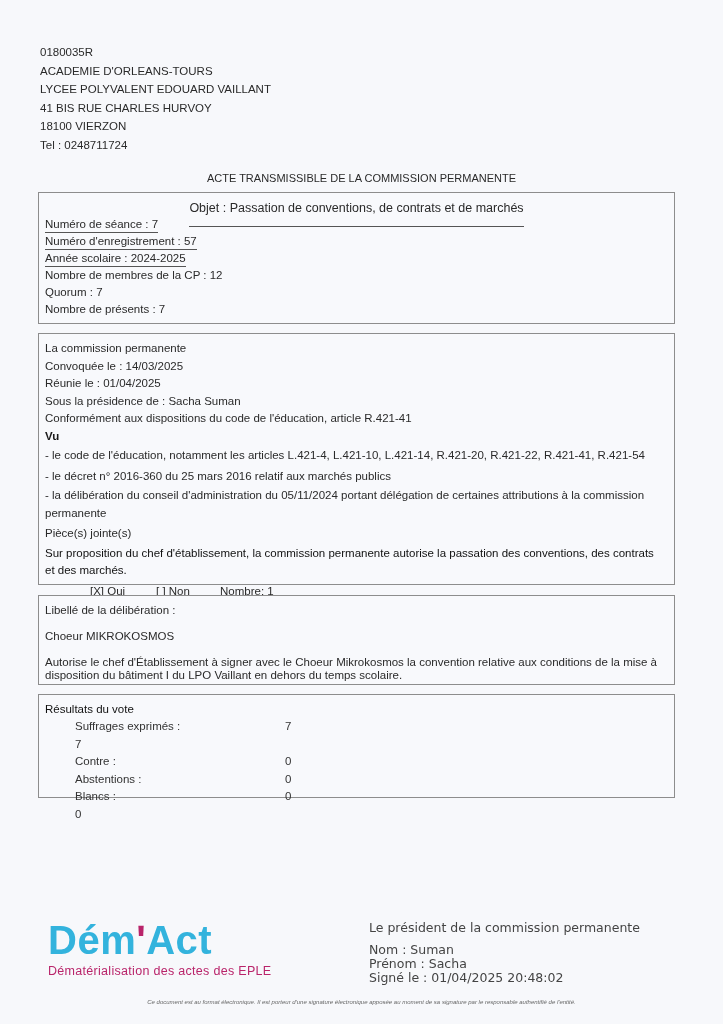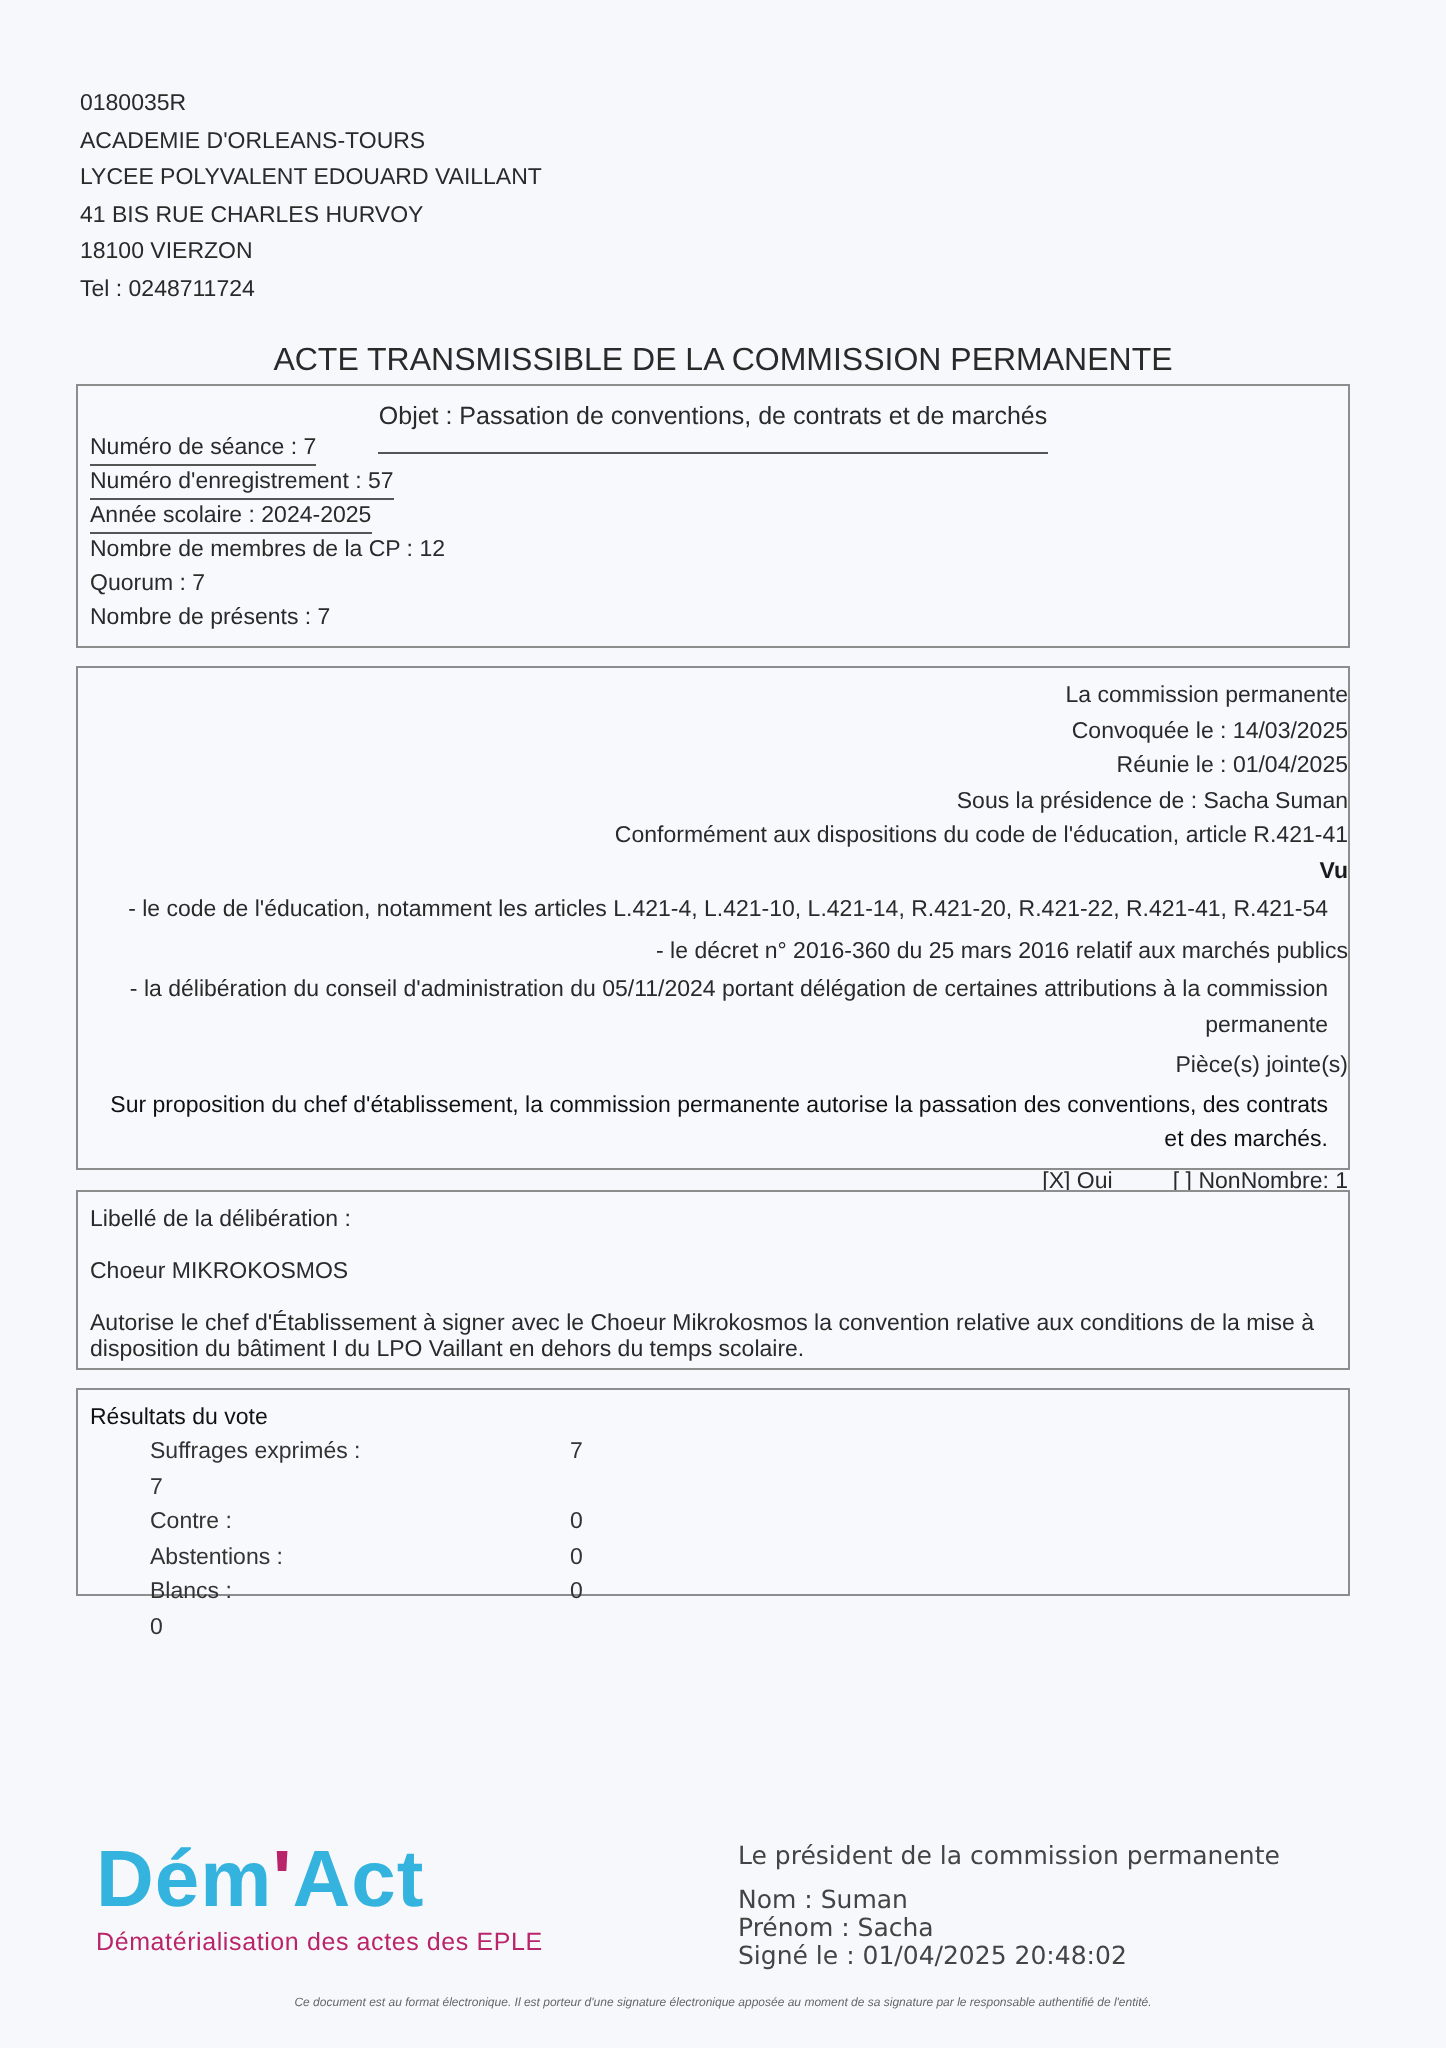--- a/index.html
+++ b/index.html
@@ -8,7 +8,7 @@
     font-family:"Liberation Sans", sans-serif; color:#2a2a2a; overflow:hidden;
   }
   .header { position:absolute; left:40px; top:43px; font-size:11.5px; line-height:18.5px; }
-  .doc-title { position:absolute; left:0; width:723px; top:172px; text-align:center; font-size:16px; }
+  .doc-title { position:absolute; left:0; width:723px; top:172px; text-align:center; font-size:11px; }
   .box { position:absolute; left:38px; width:637px; border:1px solid #8d8d8d; box-sizing:border-box; background:#f8f9fc; }
   .box1 { top:192px; height:132px; }
   .box2 { top:333px; height:252px; }

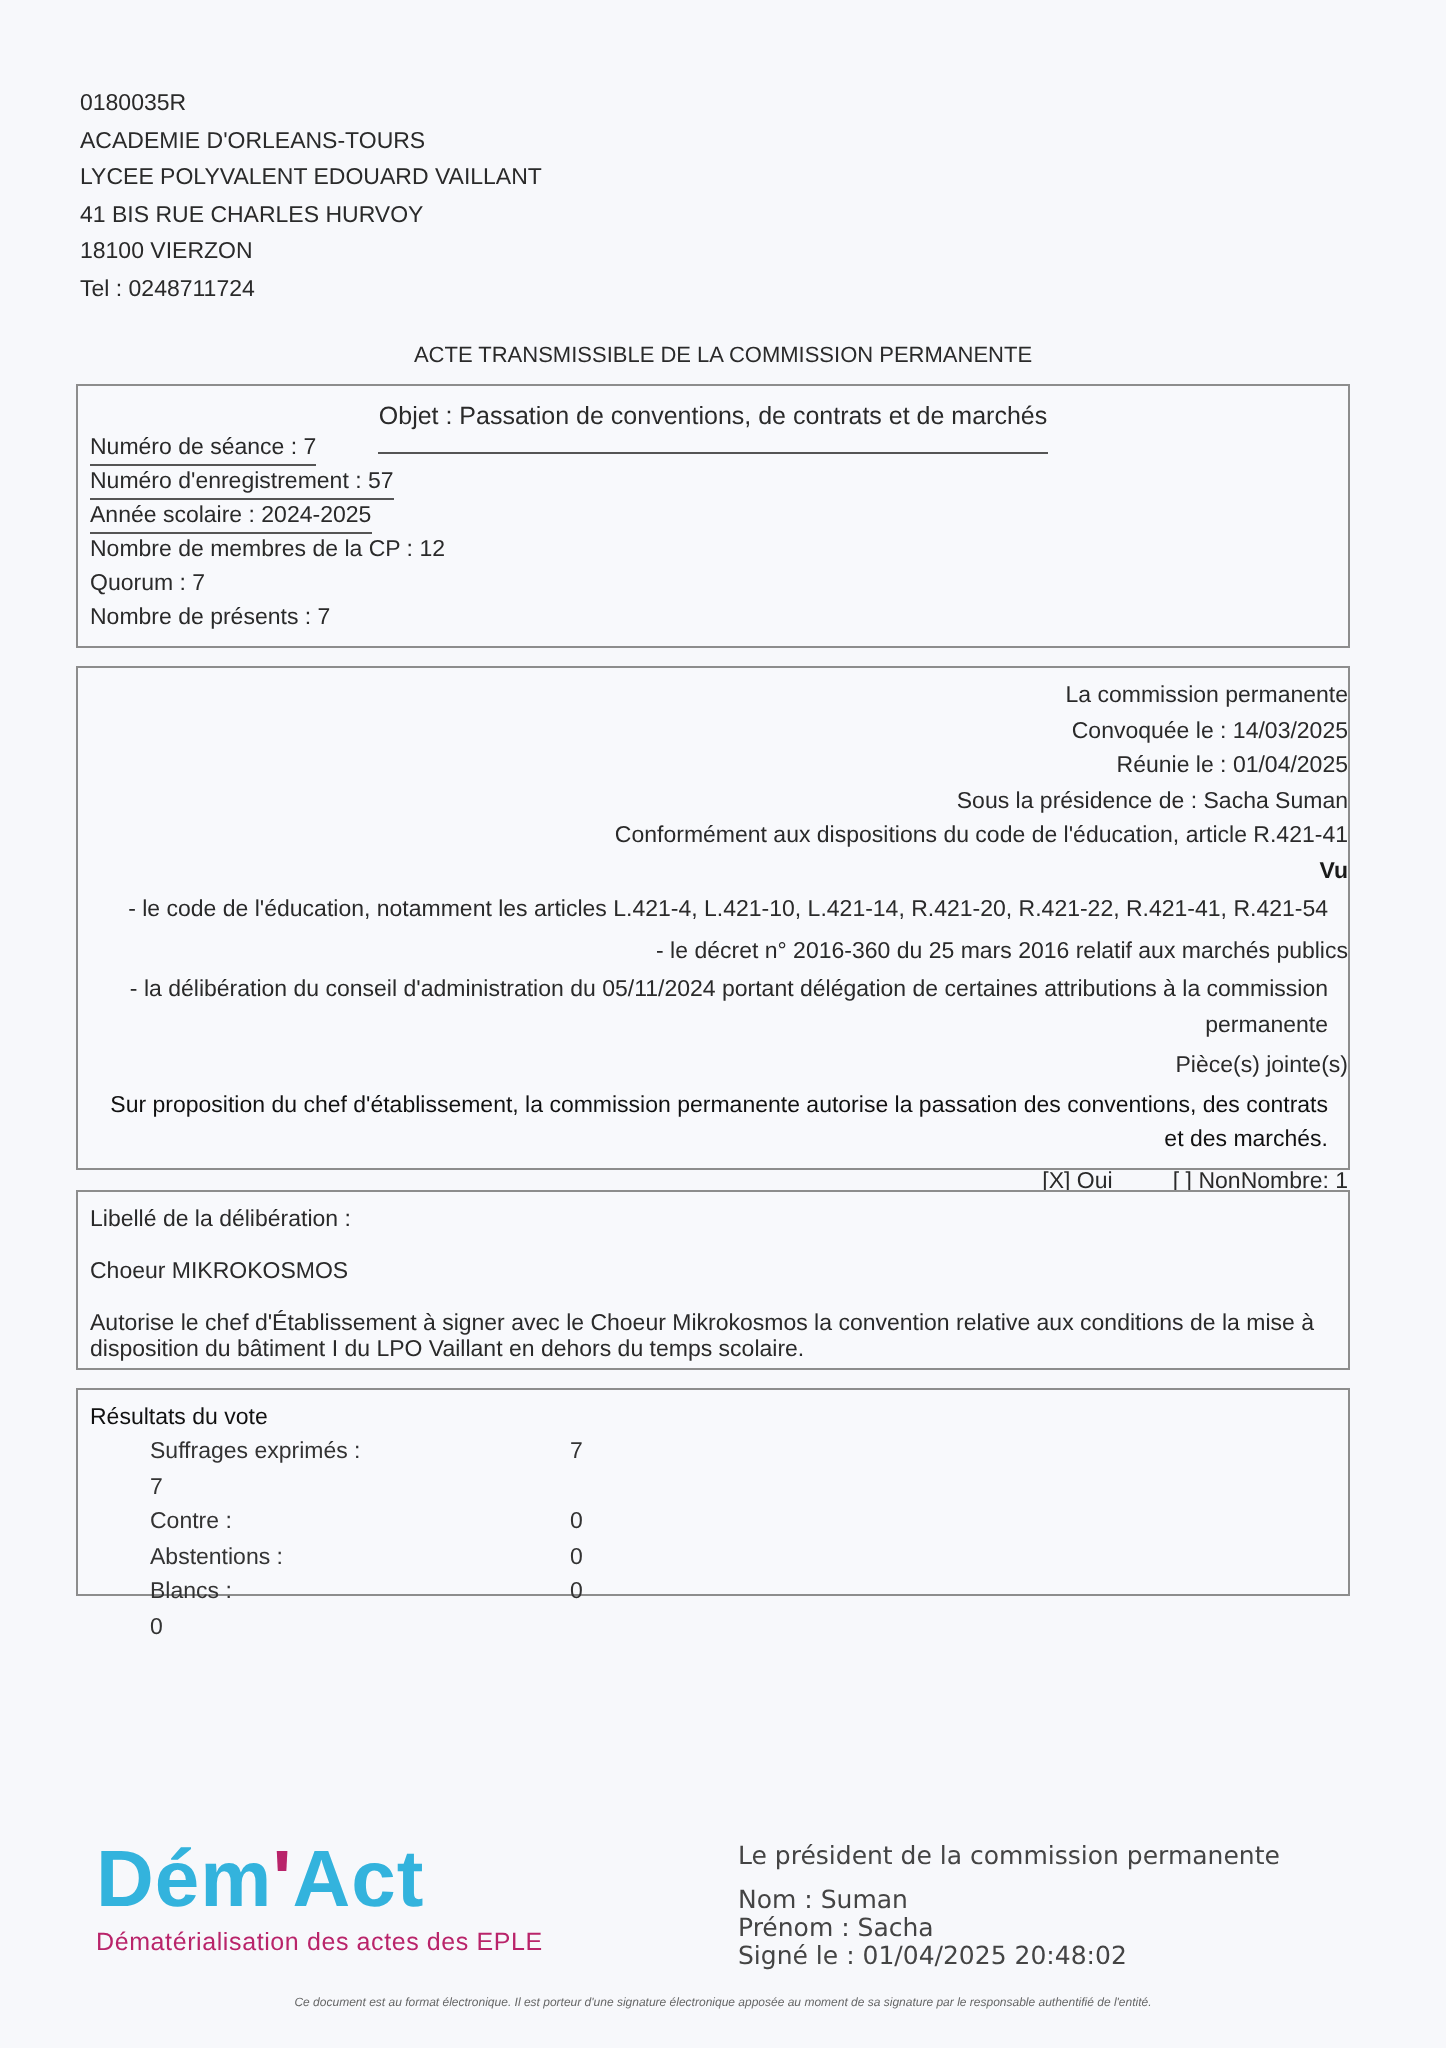--- a/index.html
+++ b/index.html
@@ -18,7 +18,7 @@
   .objet { text-align:center; font-size:12.5px; margin-top:7px; line-height:16px; }
   .objet span { border-bottom:1px solid #555; padding-bottom:11px; }
   .ul { display:inline-block; border-bottom:1px solid #555; line-height:15px; }
-  .b2 { padding-top:6px;text-align:right; }
+  .b2 { padding-top:6px; }
   .b2 .line { line-height:17.5px; }
   .wrap { line-height:13px; padding-right:10px; margin:2px 0 3px 0; }
   .bold { font-weight:bold; color:#1a1a1a; }

